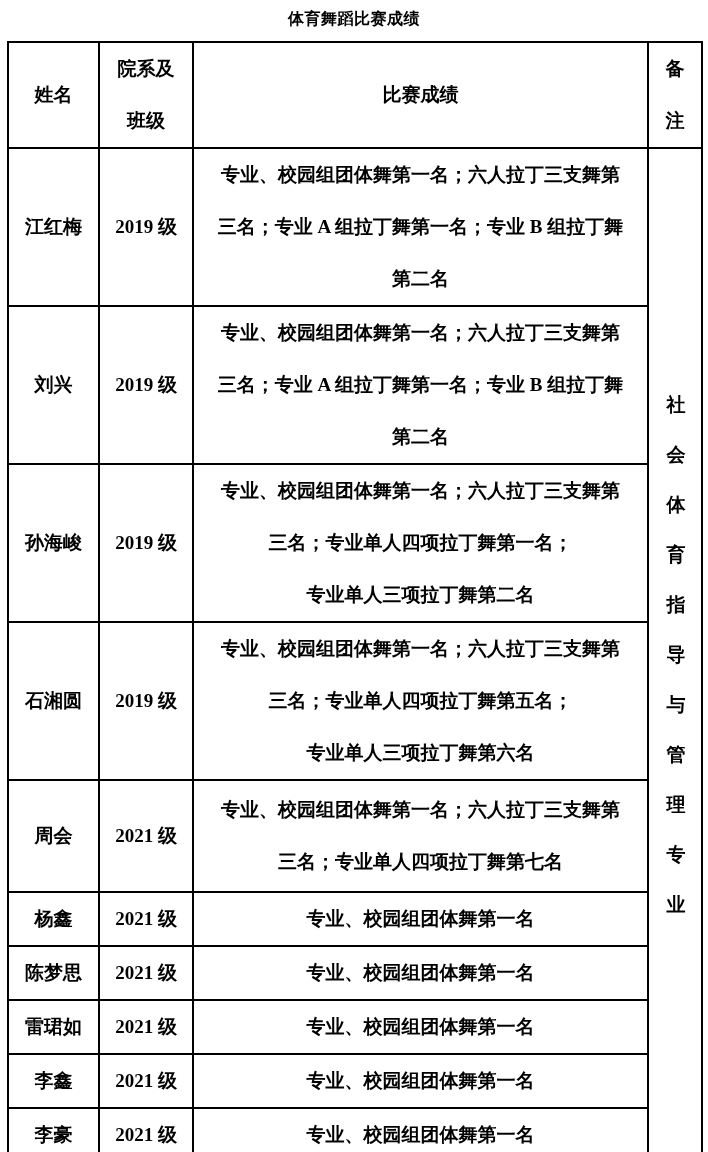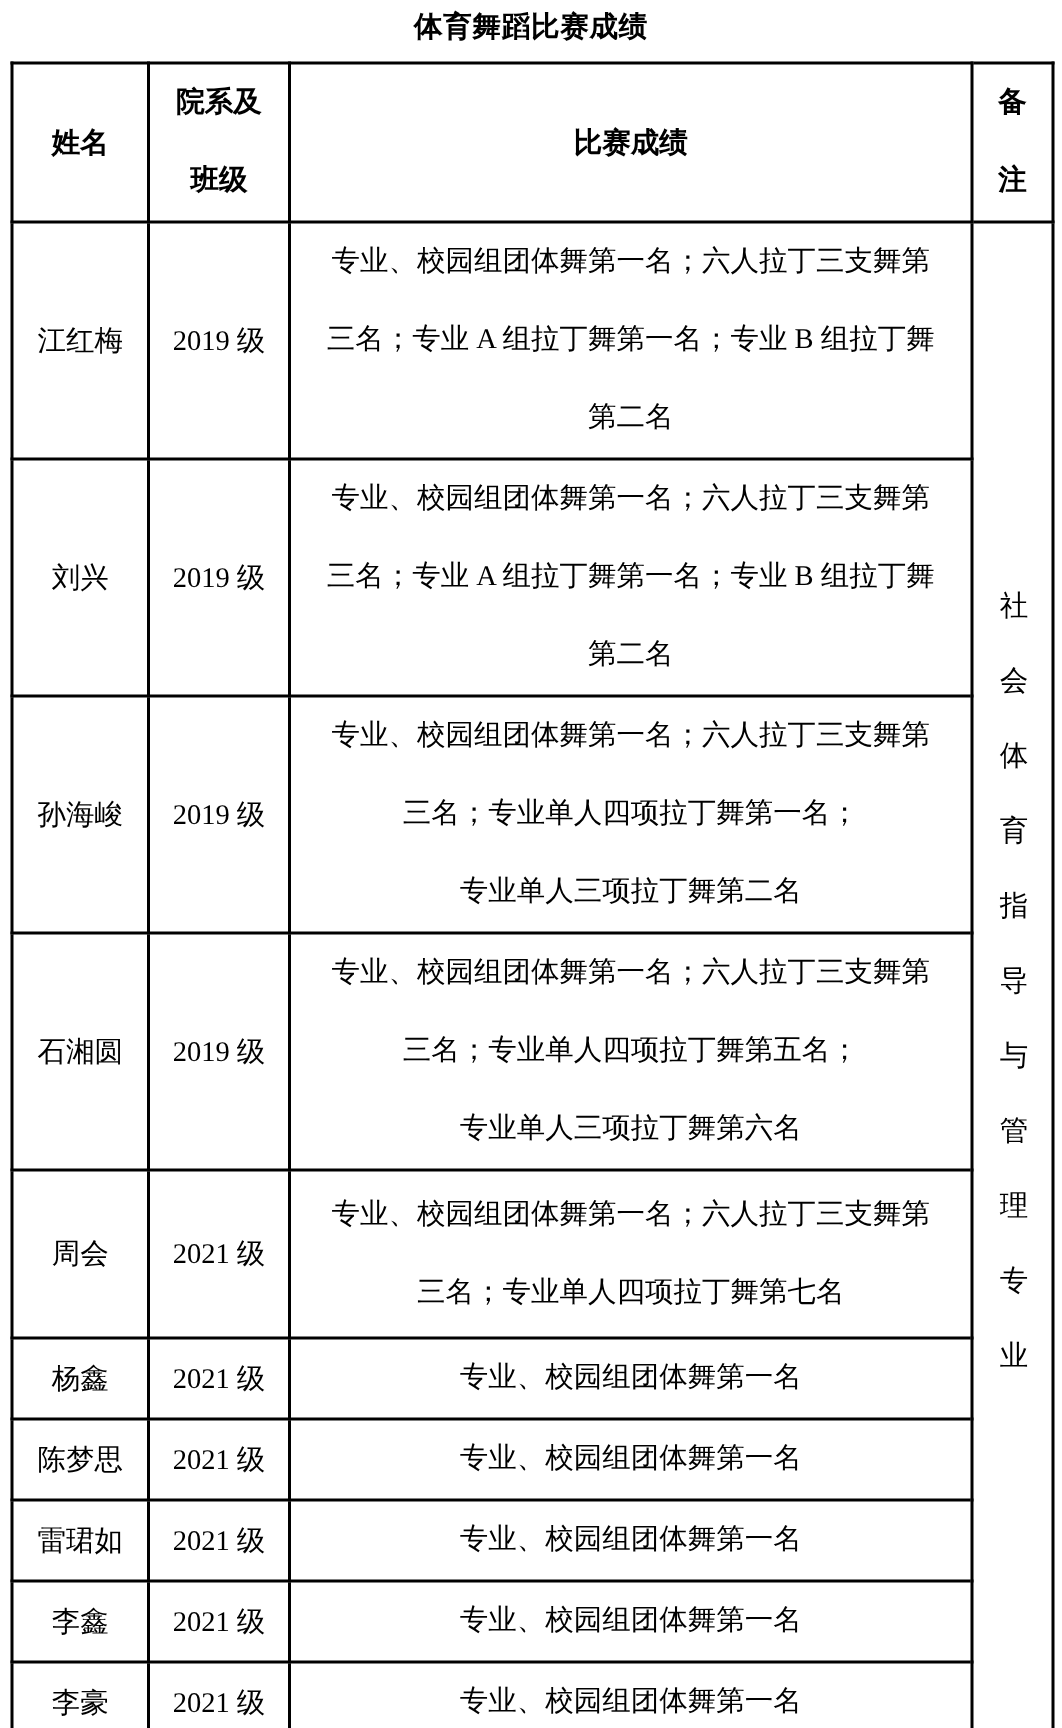--- a/index.html
+++ b/index.html
@@ -22,7 +22,7 @@
     height: 24px;
     line-height: 24px;
     text-align: center;
-    font-size: 19px;
+    font-size: 16px;
     font-weight: bold;
     letter-spacing: 0.5px;
   }

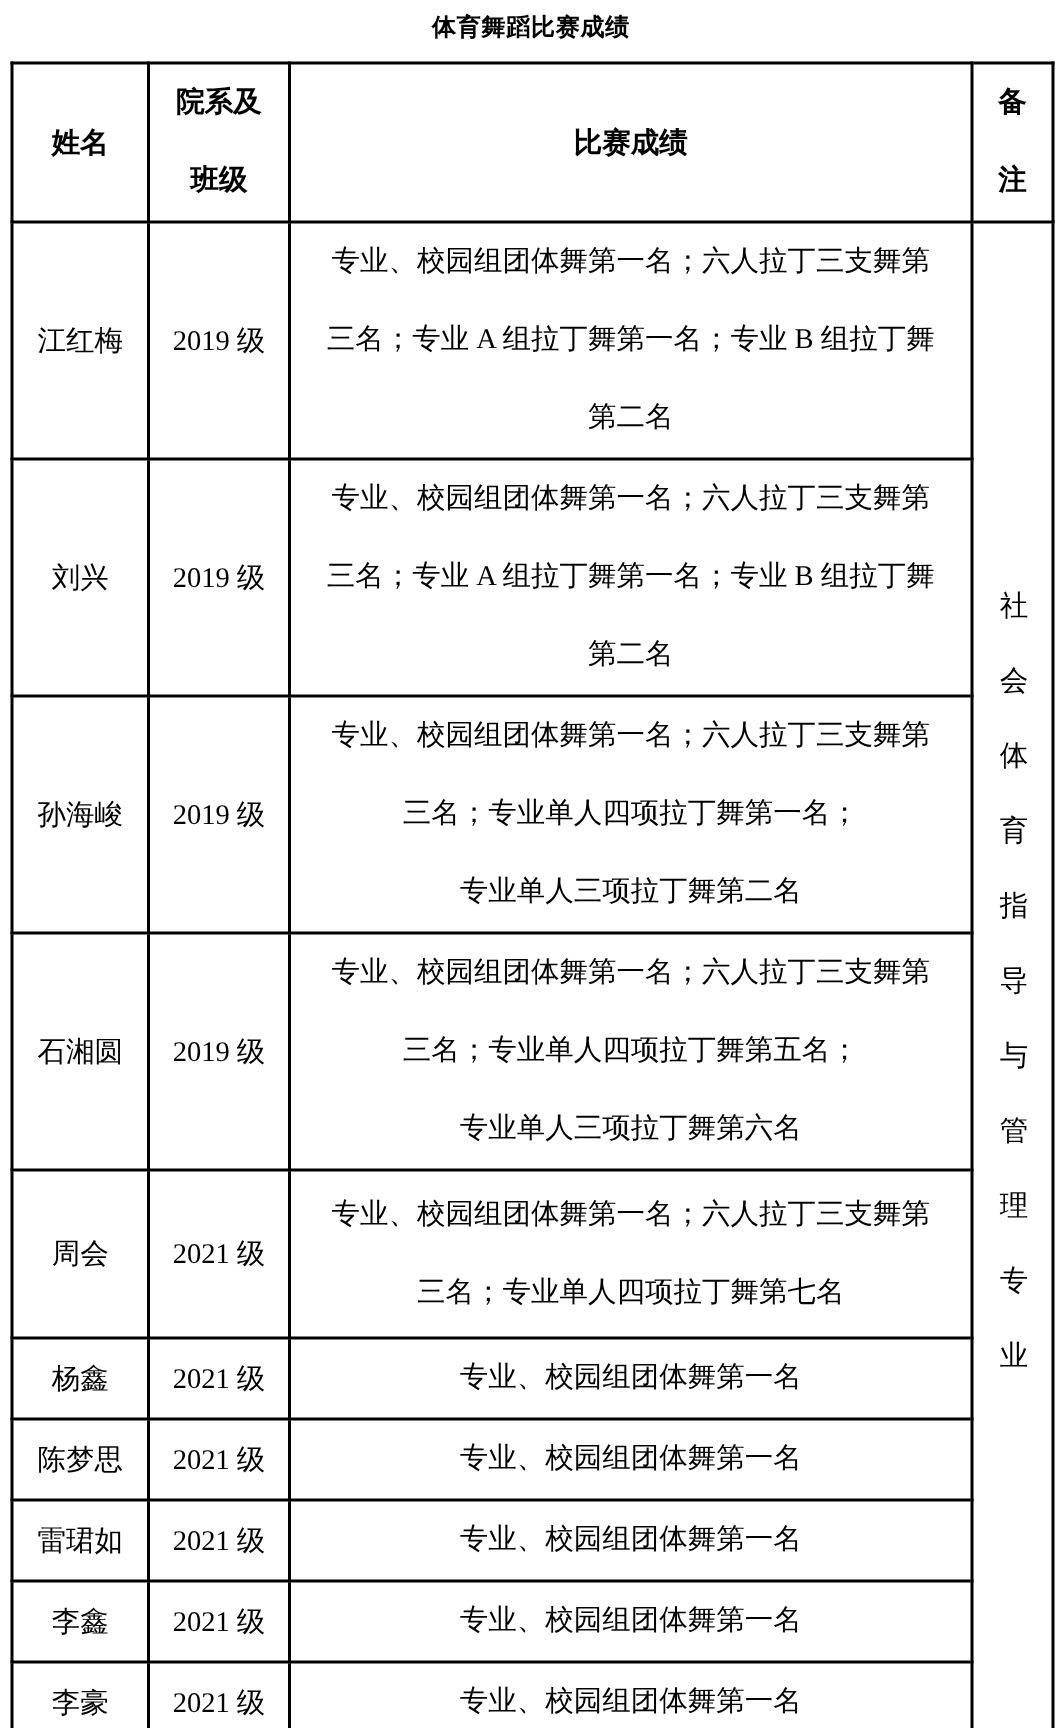--- a/index.html
+++ b/index.html
@@ -39,7 +39,7 @@
     text-align: center;
     vertical-align: middle;
     font-size: 19px;
-    font-weight: normal;
+    font-weight: bold;
     overflow: hidden;
   }
   .results-table th { font-weight: bold; }

